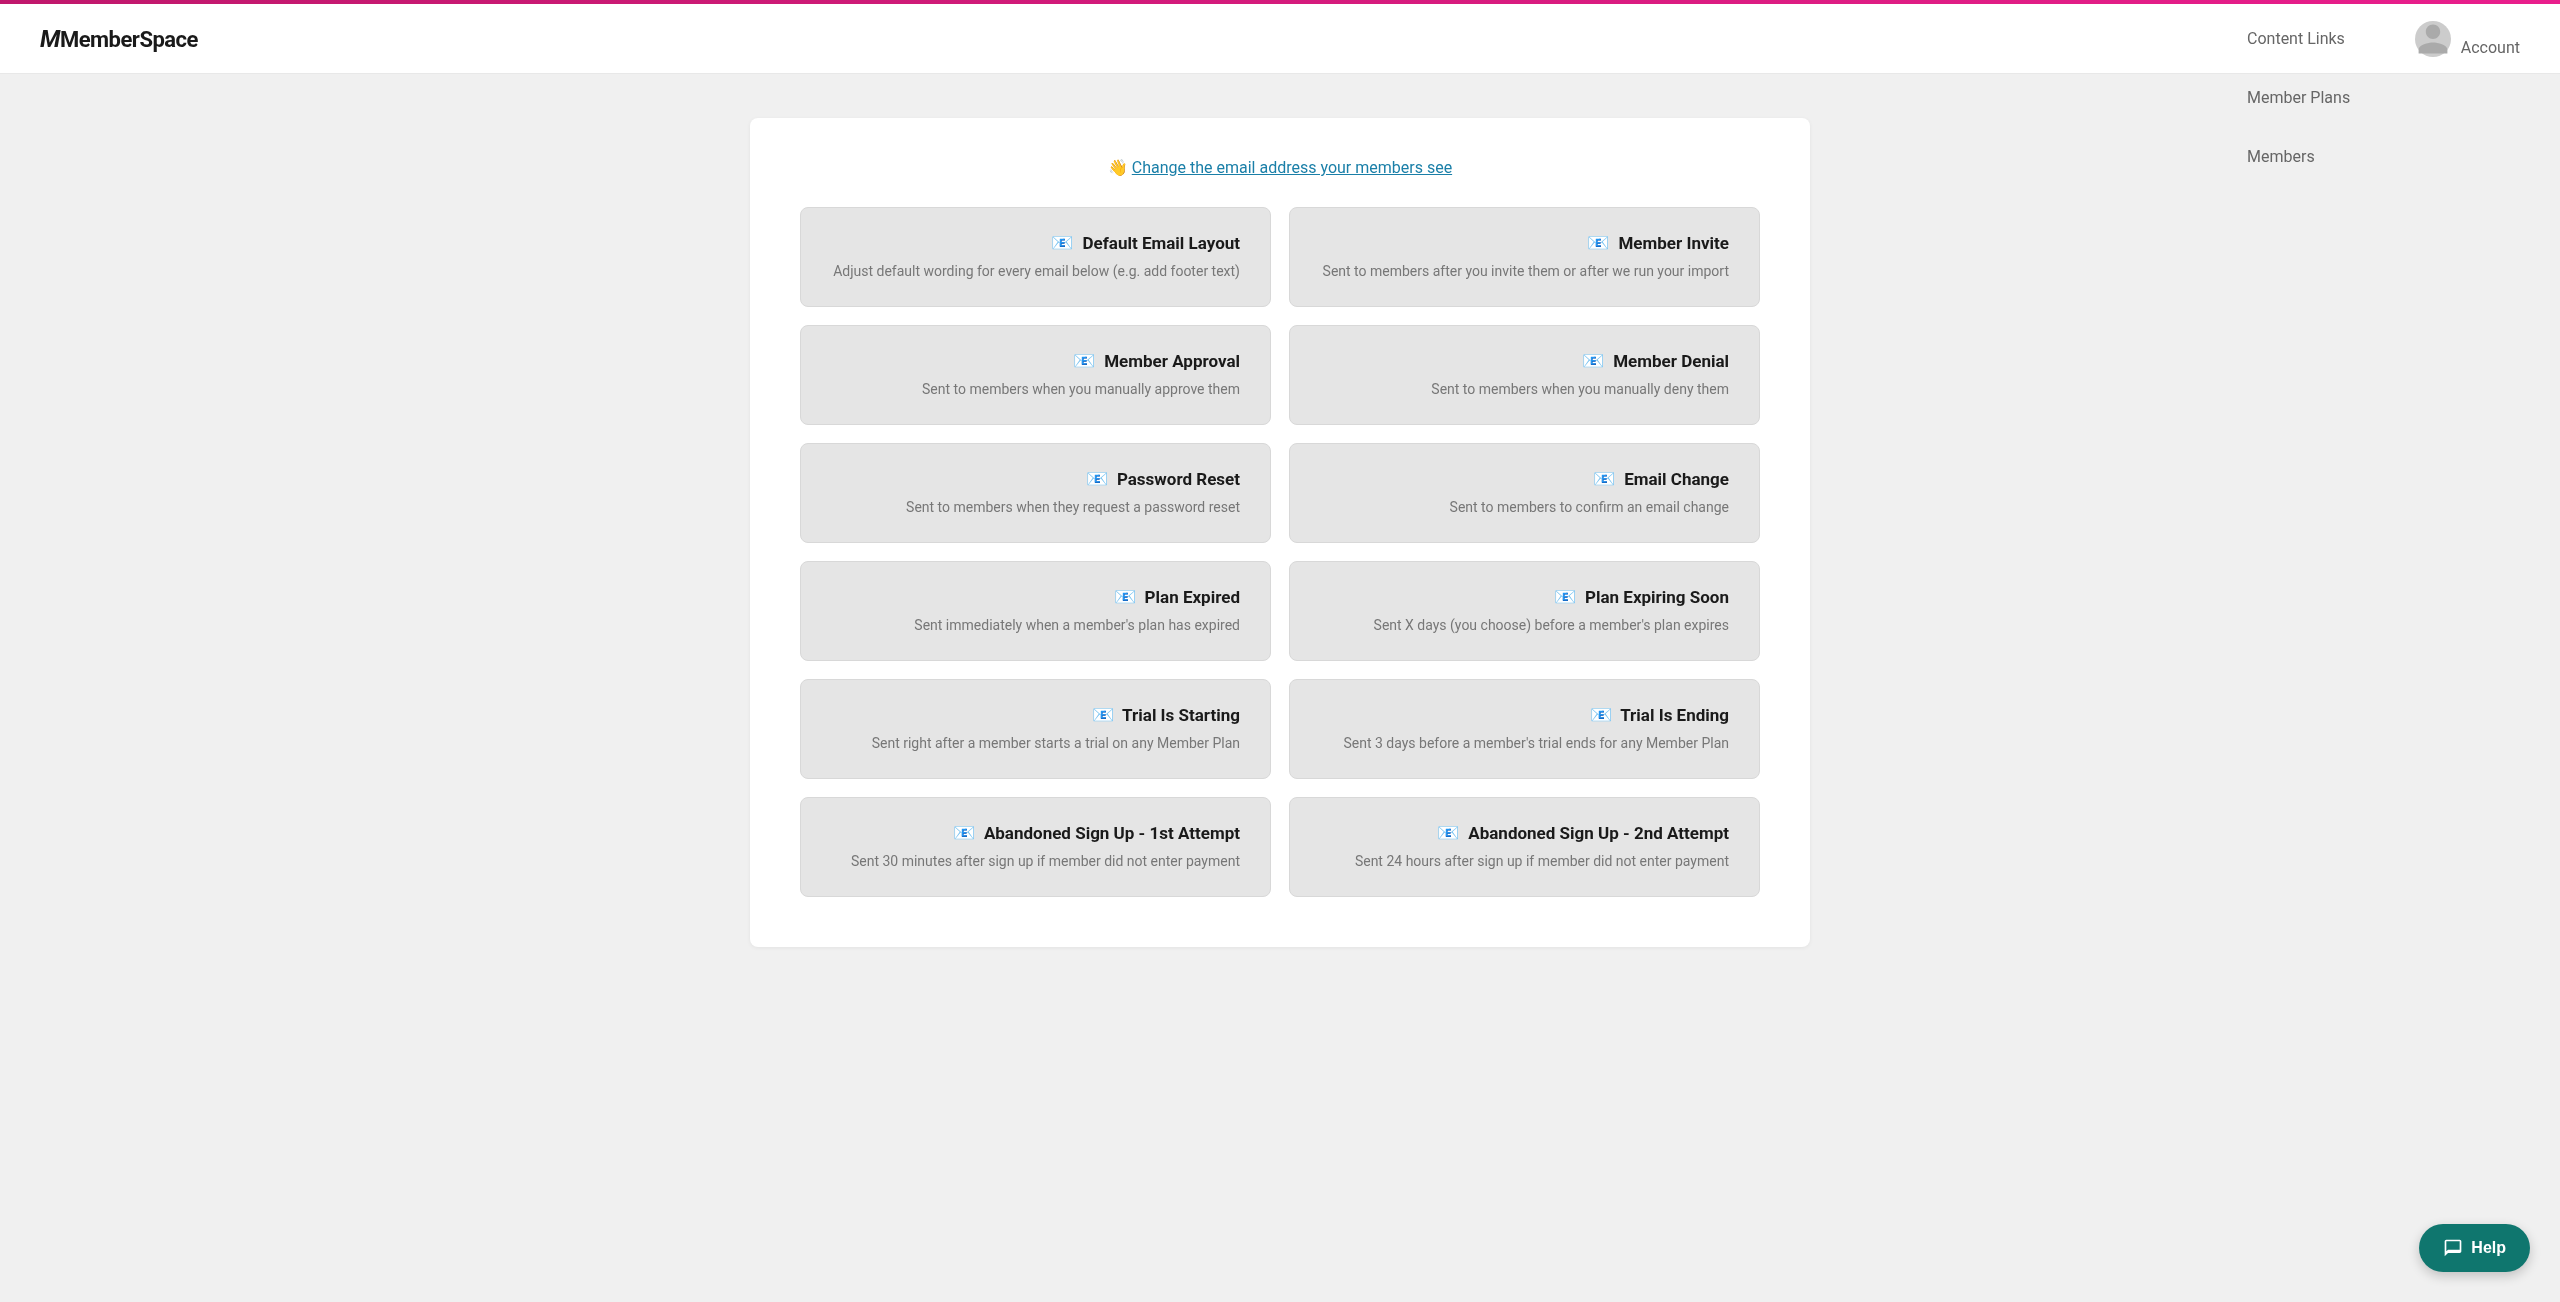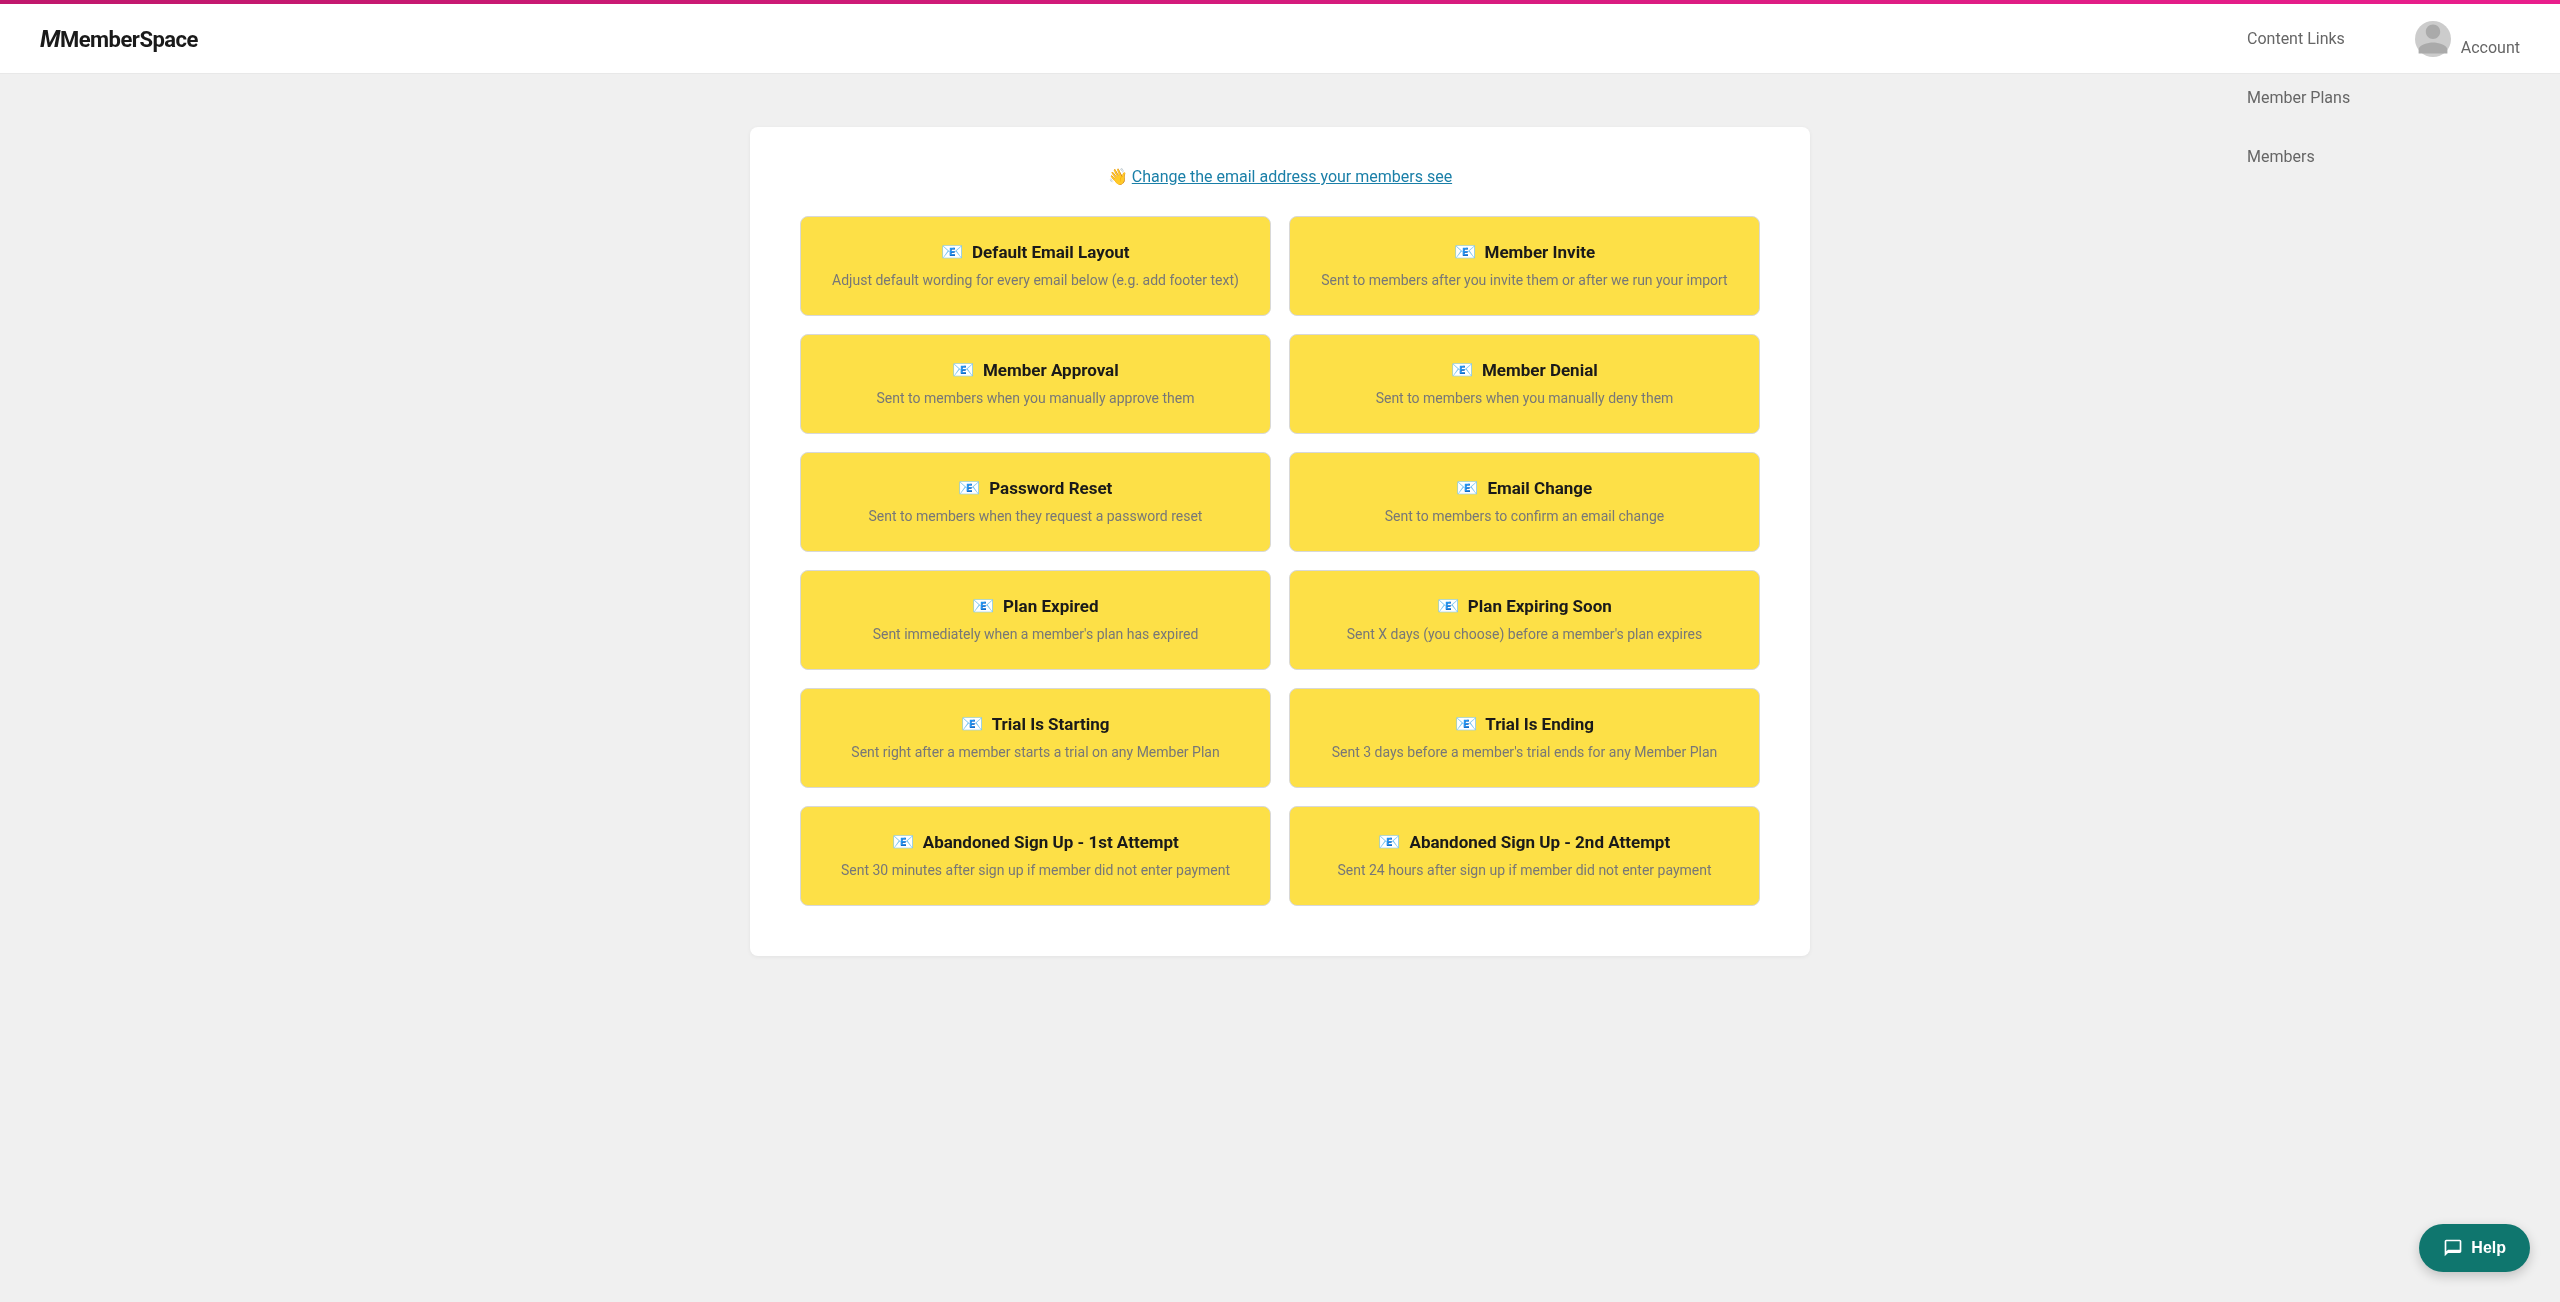--- a/index.html
+++ b/index.html
@@ -102,7 +102,7 @@
     
     .main-content {
       max-width: 1100px;
-      margin: 13px auto;
+      margin: 4px auto;
       padding: 40px 20px;
     }
 

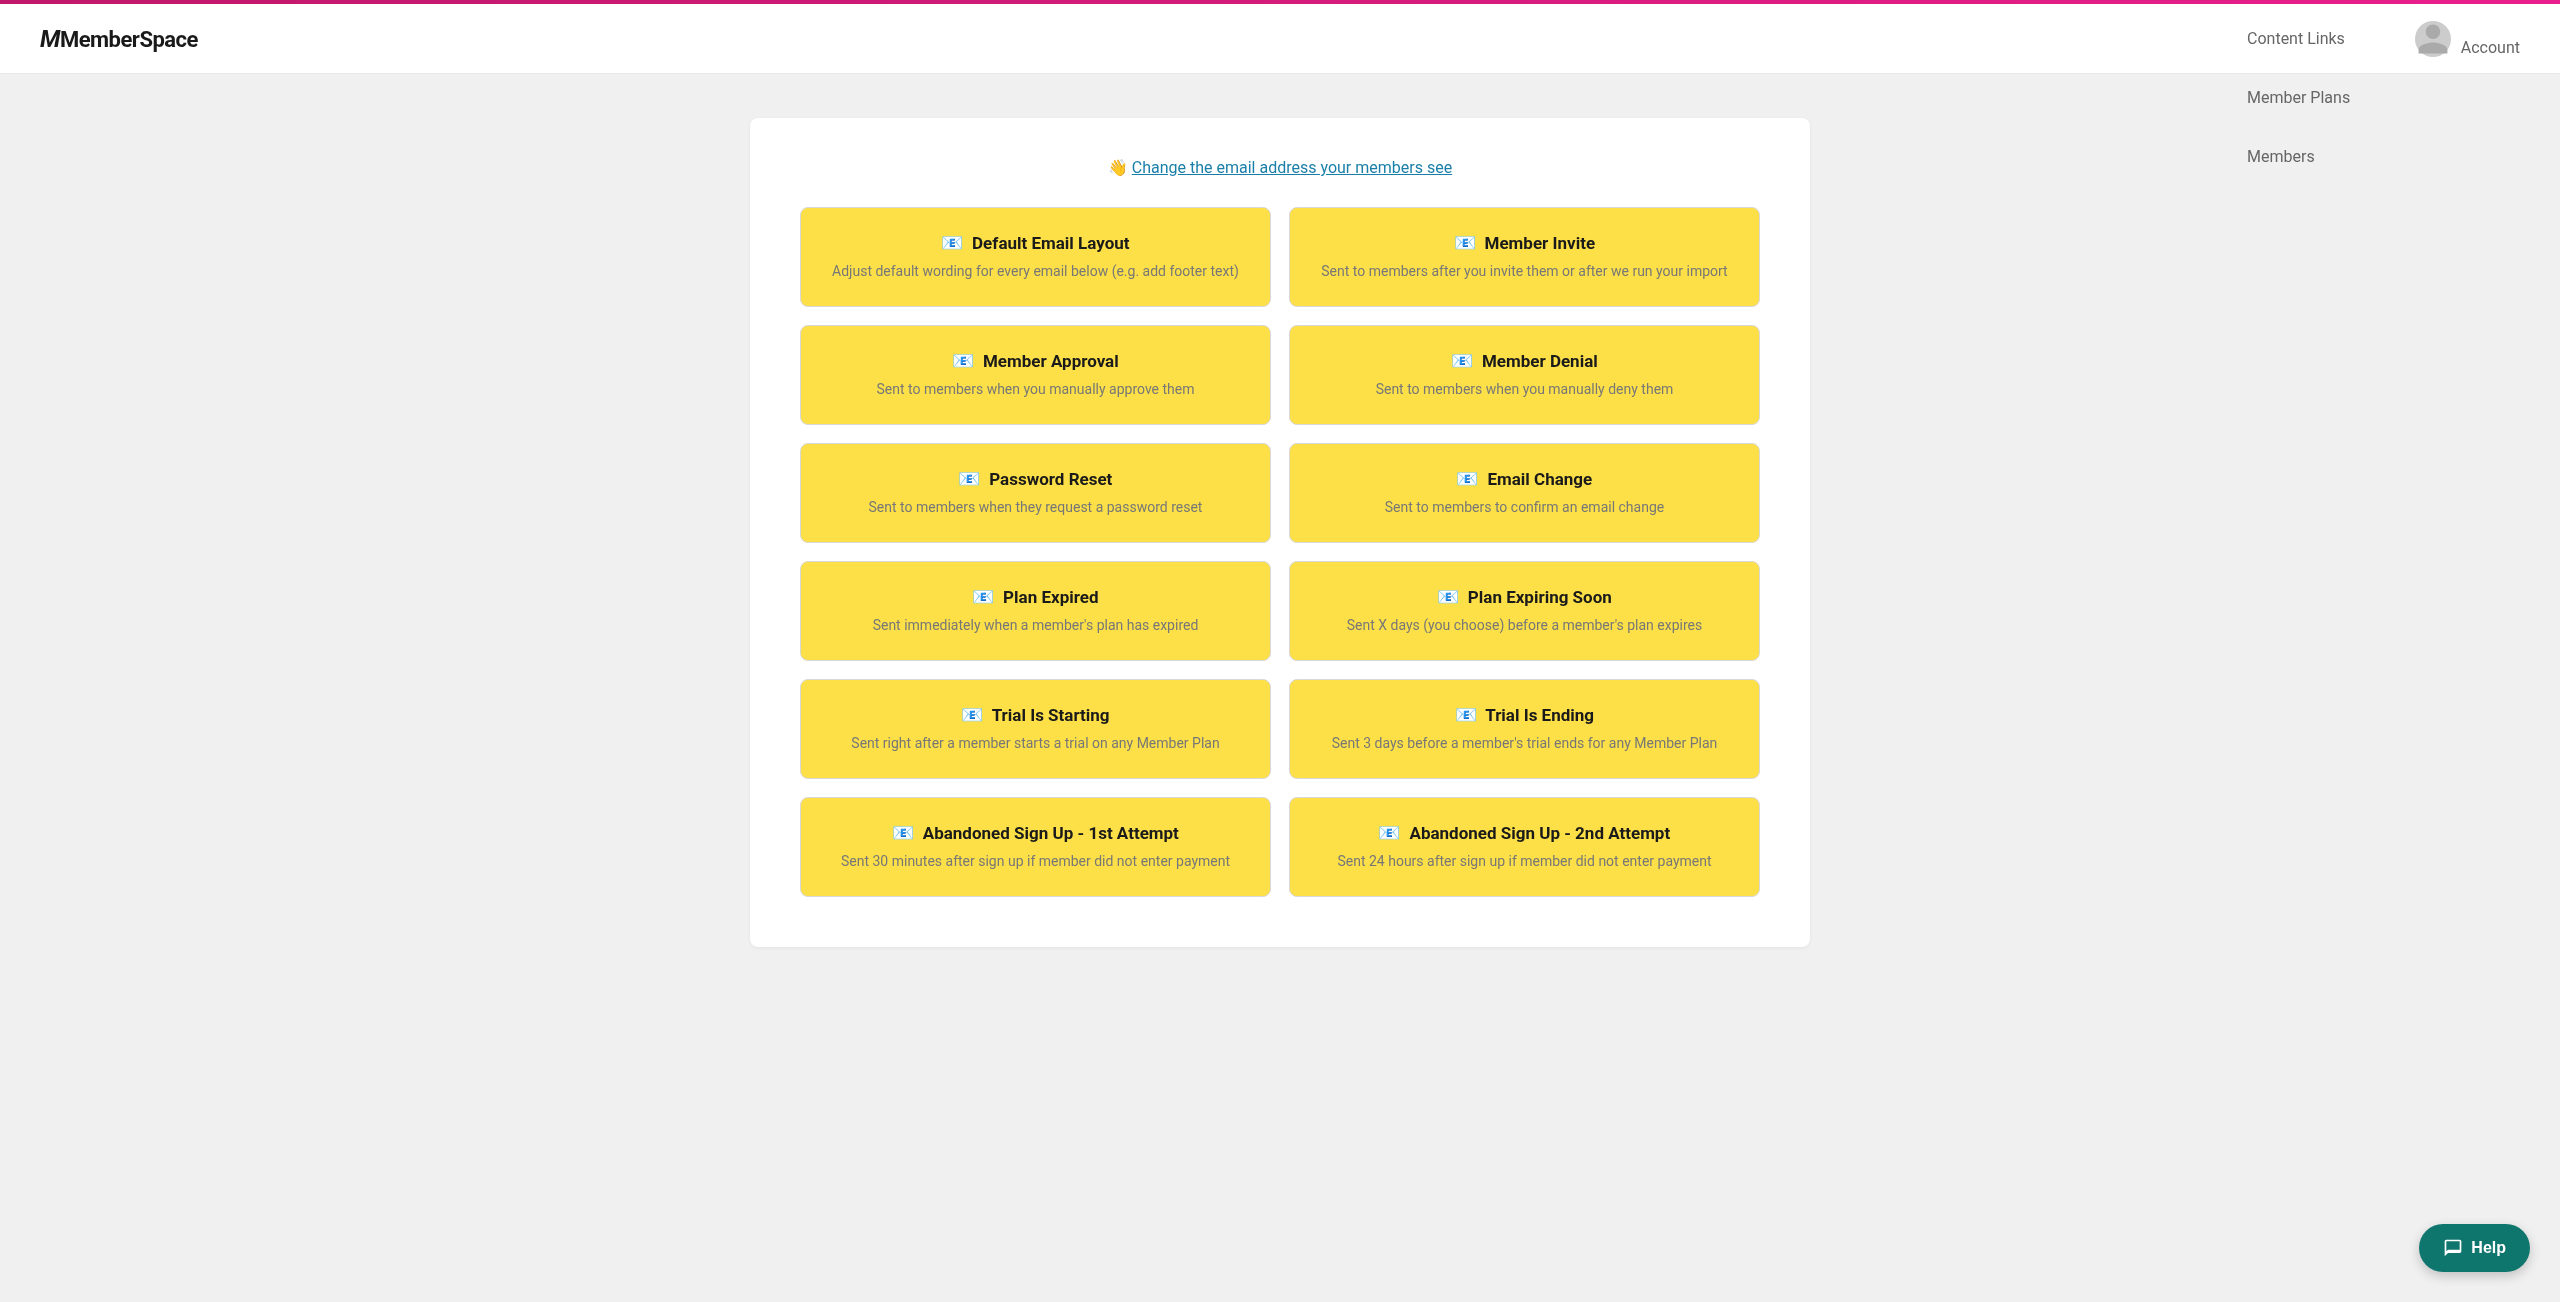--- a/index.html
+++ b/index.html
@@ -135,10 +135,10 @@
       border: 1px solid #d8d8d8;
       border-radius: 8px;
       padding: 24px 30px;
-      background: #fde047;
+      background: #e5e5e5;
       cursor: pointer;
       transition: box-shadow 0.15s ease, border-color 0.15s ease;
-      text-align: center;
+      text-align: right;
     }
 
     .card-title {

